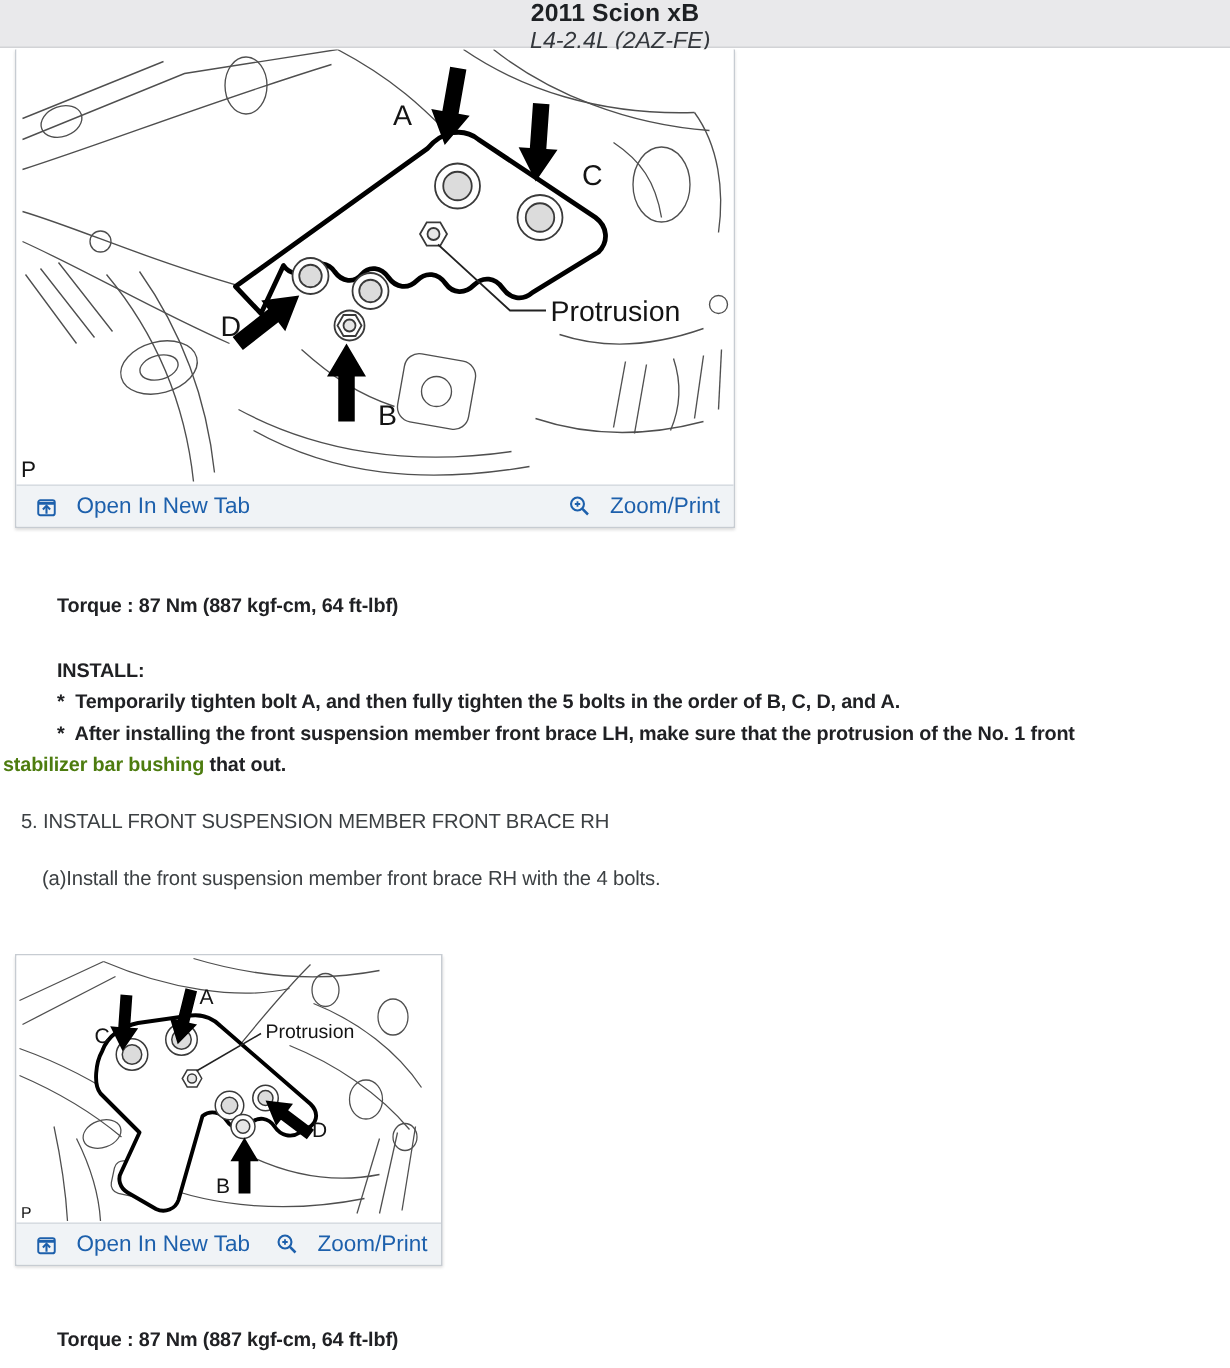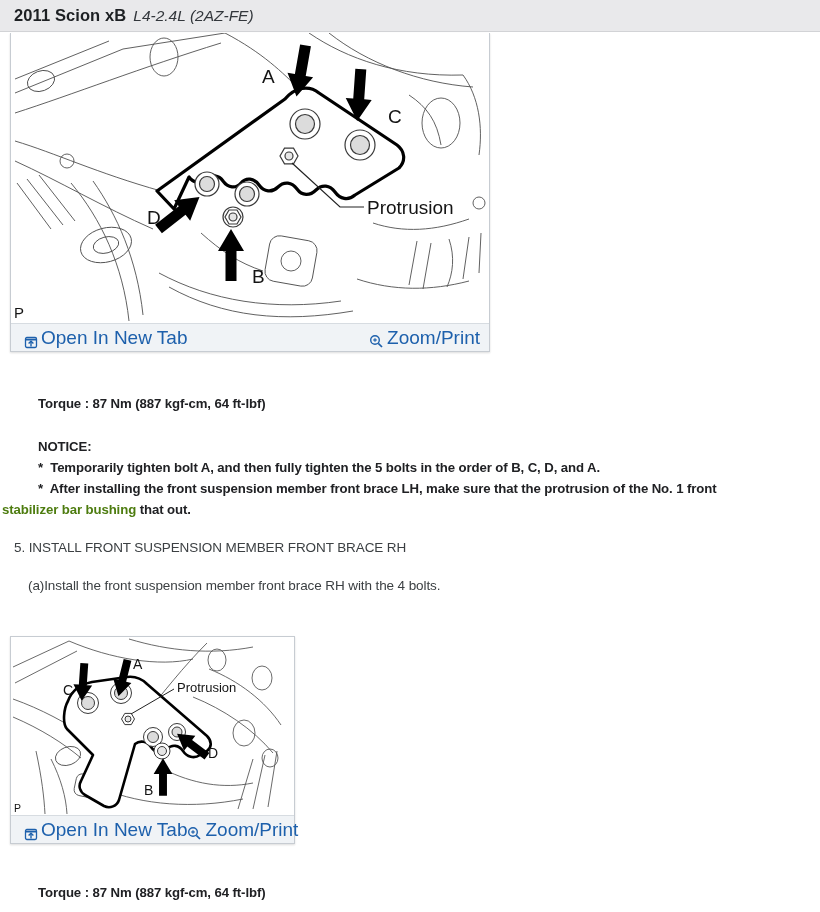--- a/index.html
+++ b/index.html
@@ -7,7 +7,7 @@
         font-family:"Liberation Sans","DejaVu Sans",sans-serif;}
   
   .hdr{position:absolute;left:0;top:0;width:820px;height:32px;background:#e9e9eb;
-       border-bottom:1px solid #d2d3d6;display:flex;align-items:center;padding-left:14px;box-sizing:border-box;}
+       border-bottom:1px solid #d2d3d6;display:flex;align-items:center;box-sizing:border-box;flex-direction:column;}
   .hdr .veh{font-size:16.5px;font-weight:bold;color:#1d2023;letter-spacing:.1px;}
   .hdr .eng{font-size:15.5px;color:#33373c;margin-left:7px;font-style:italic;}
   

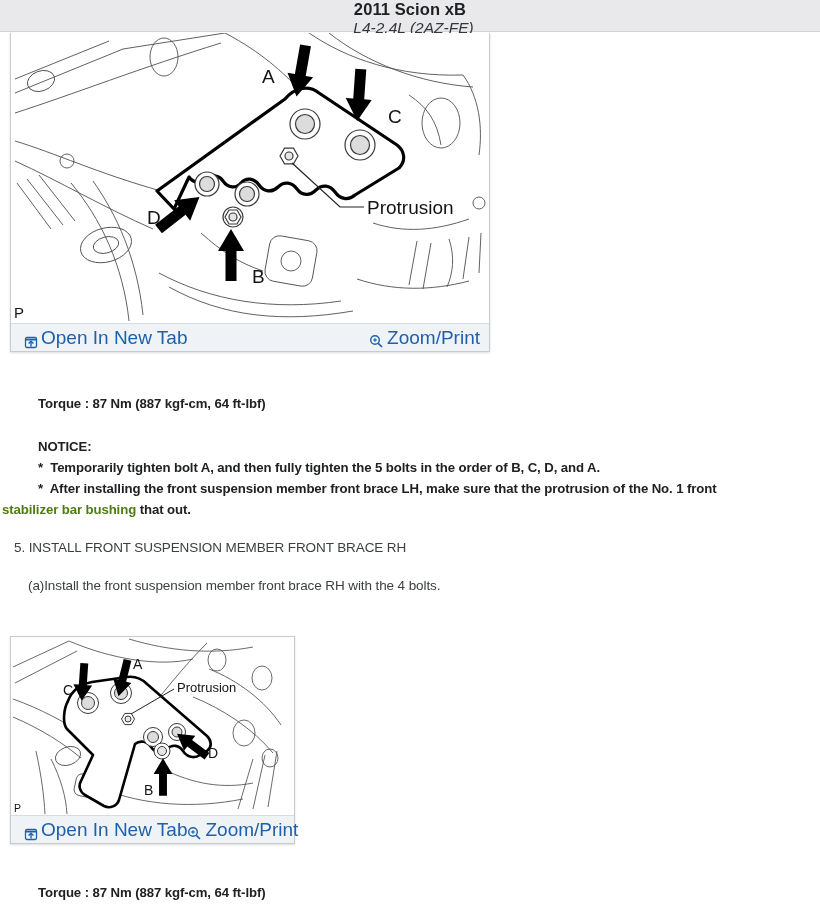--- a/index.html
+++ b/index.html
@@ -18,7 +18,7 @@
   .fig-toolbar{height:27px;border-top:1px solid #d7dce1;background:#f0f3f6;
                display:flex;align-items:center;justify-content:space-between;
                padding:0 9px 0 13px;}
-  .tb-link{display:flex;align-items:flex-end;gap:3px;color:#1d60ac;font-size:19px;
+  .tb-link{display:flex;align-items:center;gap:13px;color:#1d60ac;font-size:15px;
            text-decoration:none;cursor:pointer;white-space:nowrap;}
   .tb-link svg{flex:0 0 auto;}
   

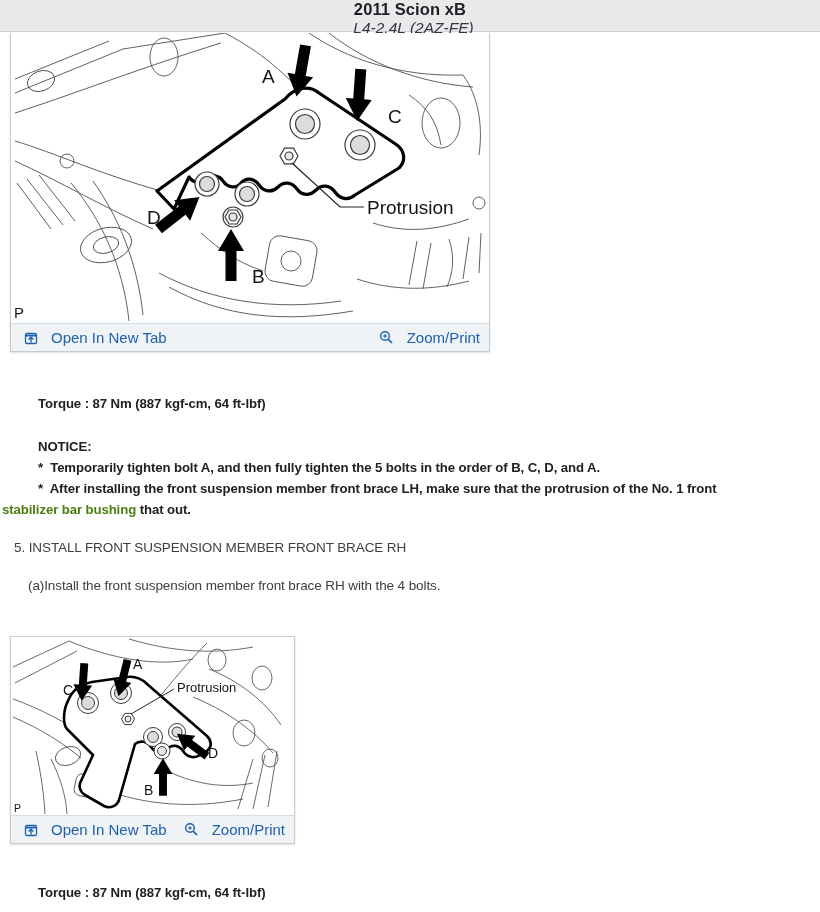--- a/index.html
+++ b/index.html
@@ -145,7 +145,7 @@
   <div class="abs bold-txt" style="left:38px;top:396px;">Torque : 87 Nm (887 kgf-cm, 64 ft-lbf)</div>
 
   <div class="abs bold-txt notice-wrap">
-    <div>NOTICE:</div>
+    <div>INSTALL:</div>
     <div>*  Temporarily tighten bolt A, and then fully tighten the 5 bolts in the order of B, C, D, and A.</div>
     <div><span>*  After installing the front suspension member front brace LH, make sure that the protrusion of the No. 1 front</span><br><a class="body-link">stabilizer bar bushing</a><span> that out.</span></div>
   </div>

